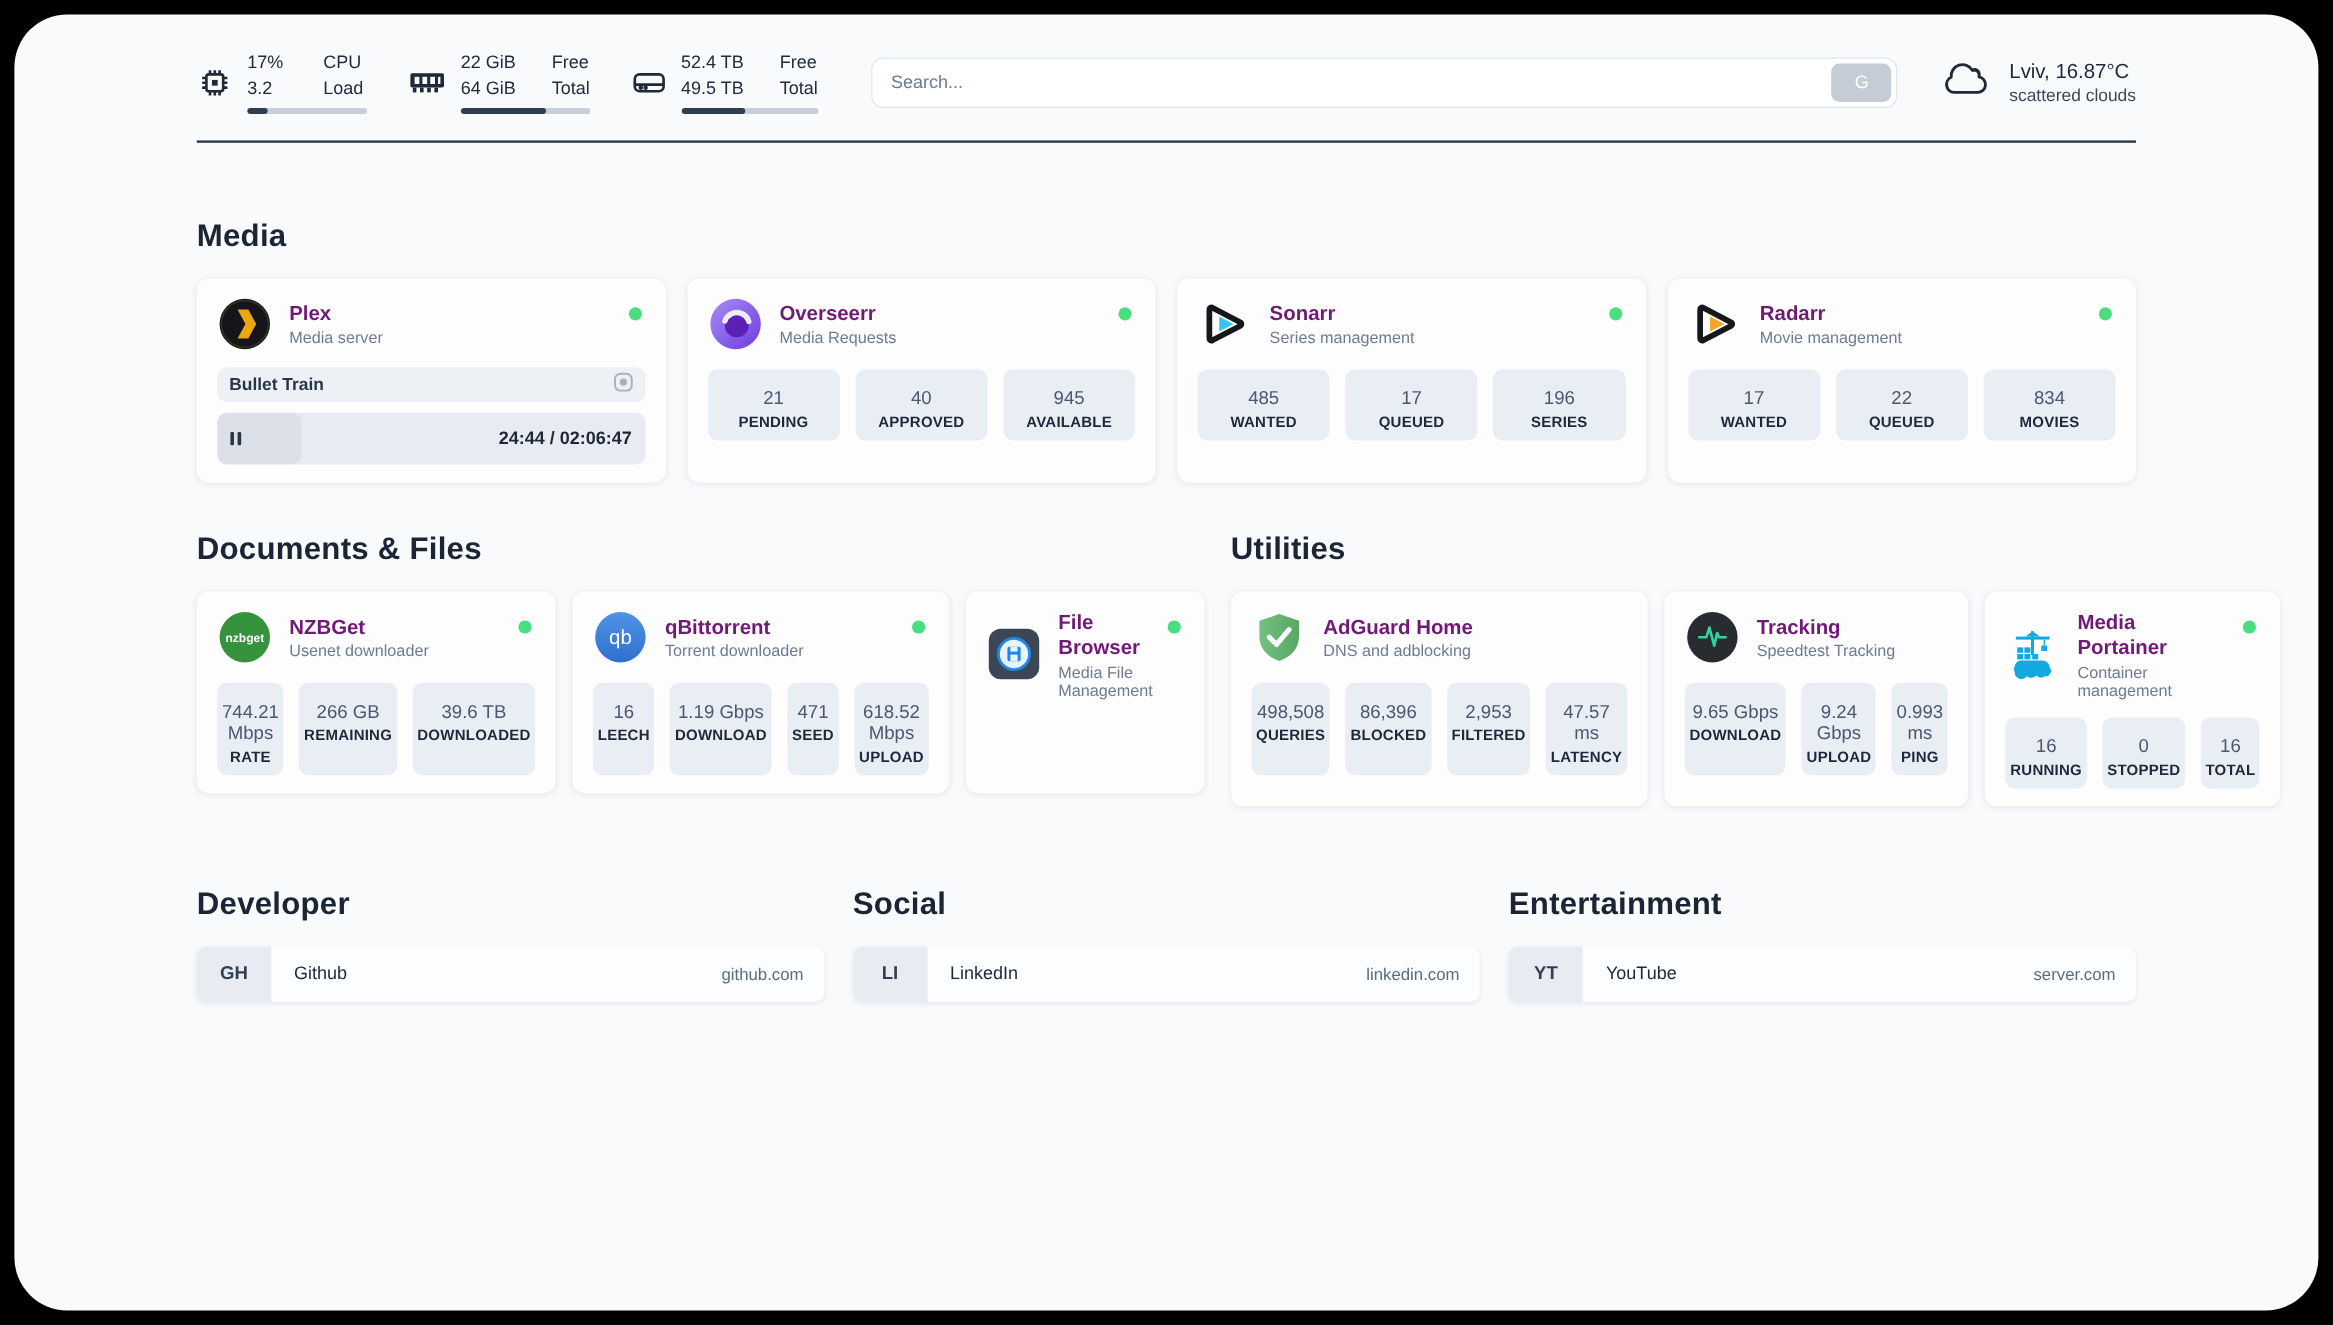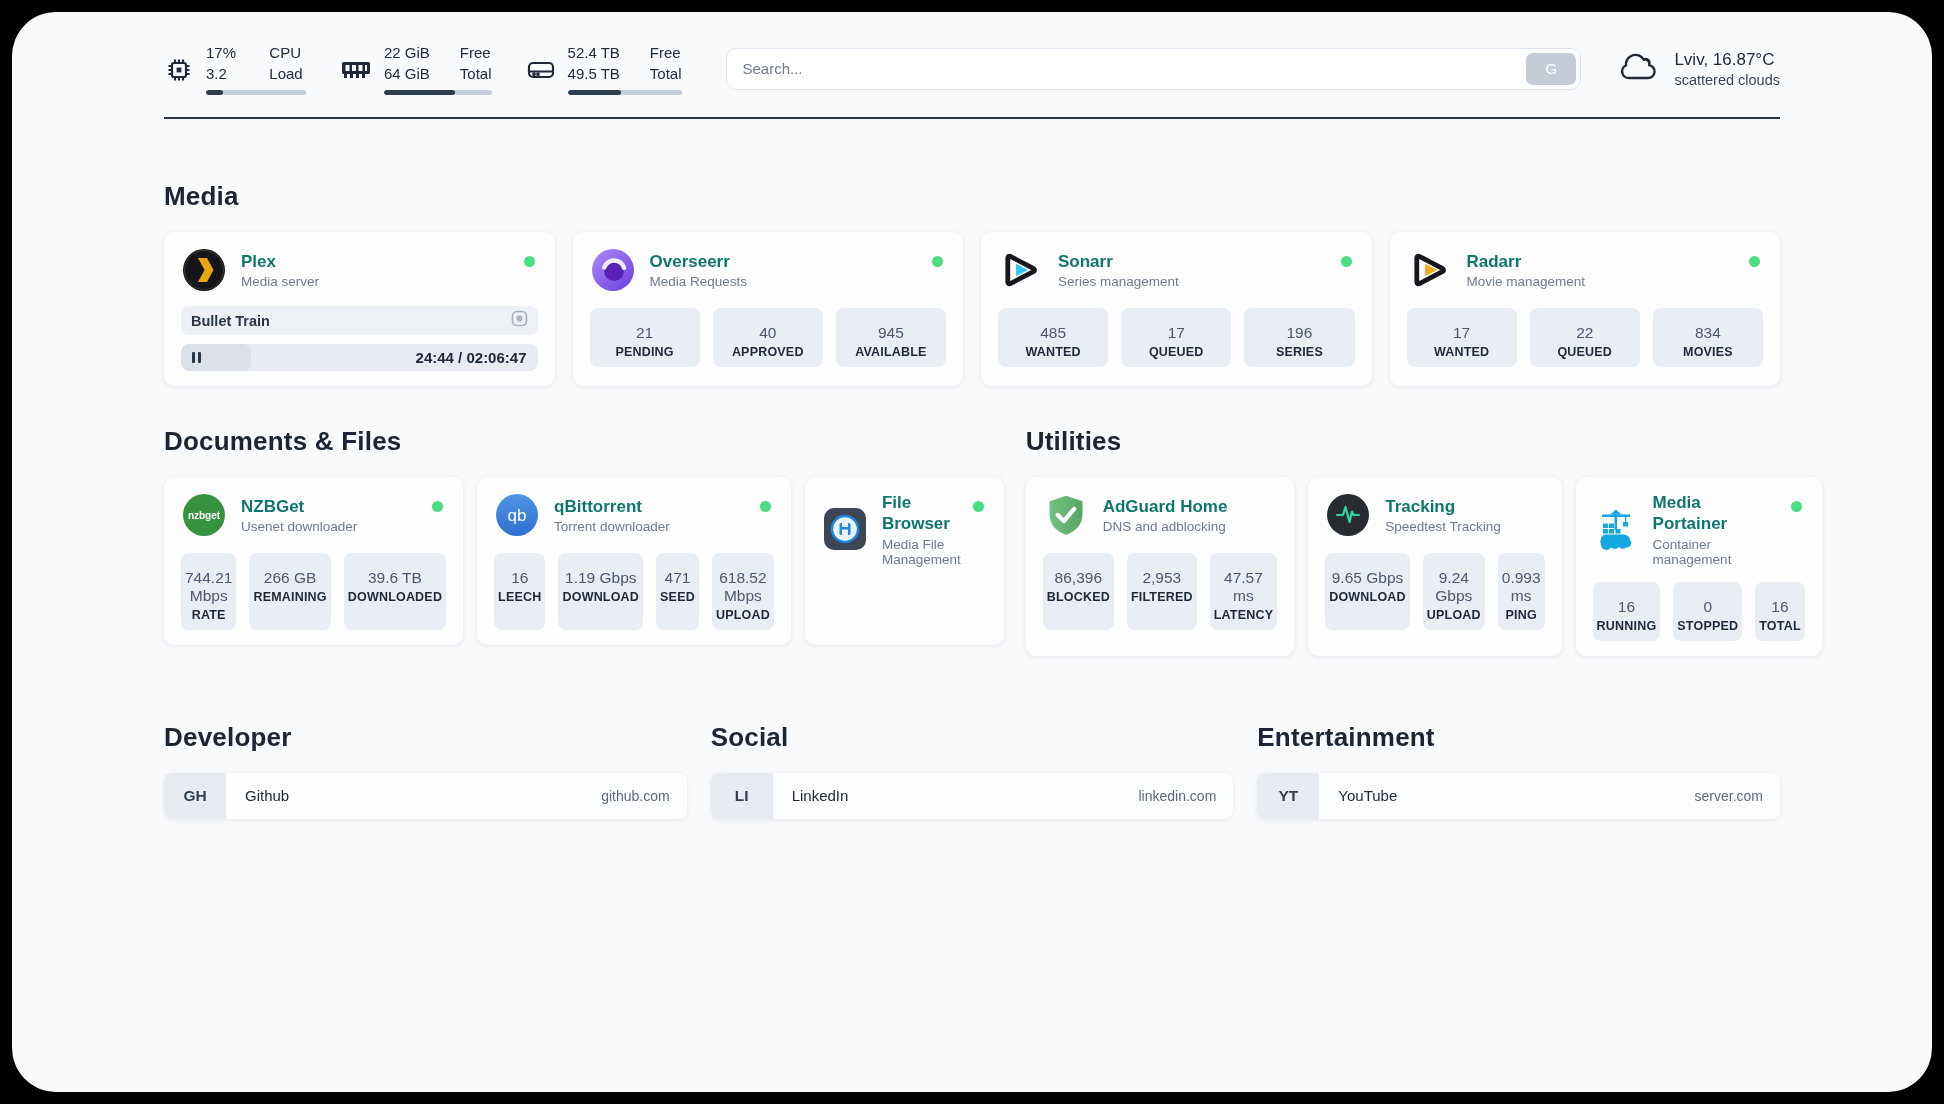--- a/index.html
+++ b/index.html
@@ -39,7 +39,7 @@
   .card { background:#fdfdfe; border-radius:10px; box-shadow:0 1px 5px rgba(20,30,60,.09);
           padding:15px 17px; position:relative; }
   .card-head { display:flex; align-items:center; gap:14px; padding-right:26px; }
-  .app-title { font-size:17px; font-weight:700; color:#0f766e; line-height:1.25; }
+  .app-title { font-size:17px; font-weight:700; color:#701a75; line-height:1.25; }
   .app-sub { font-size:13.5px; color:#6e7b91; margin-top:2px; }
   .dot { position:absolute; top:24px; right:20px; width:11px; height:11px; border-radius:50%;
          background:#4ade80; }

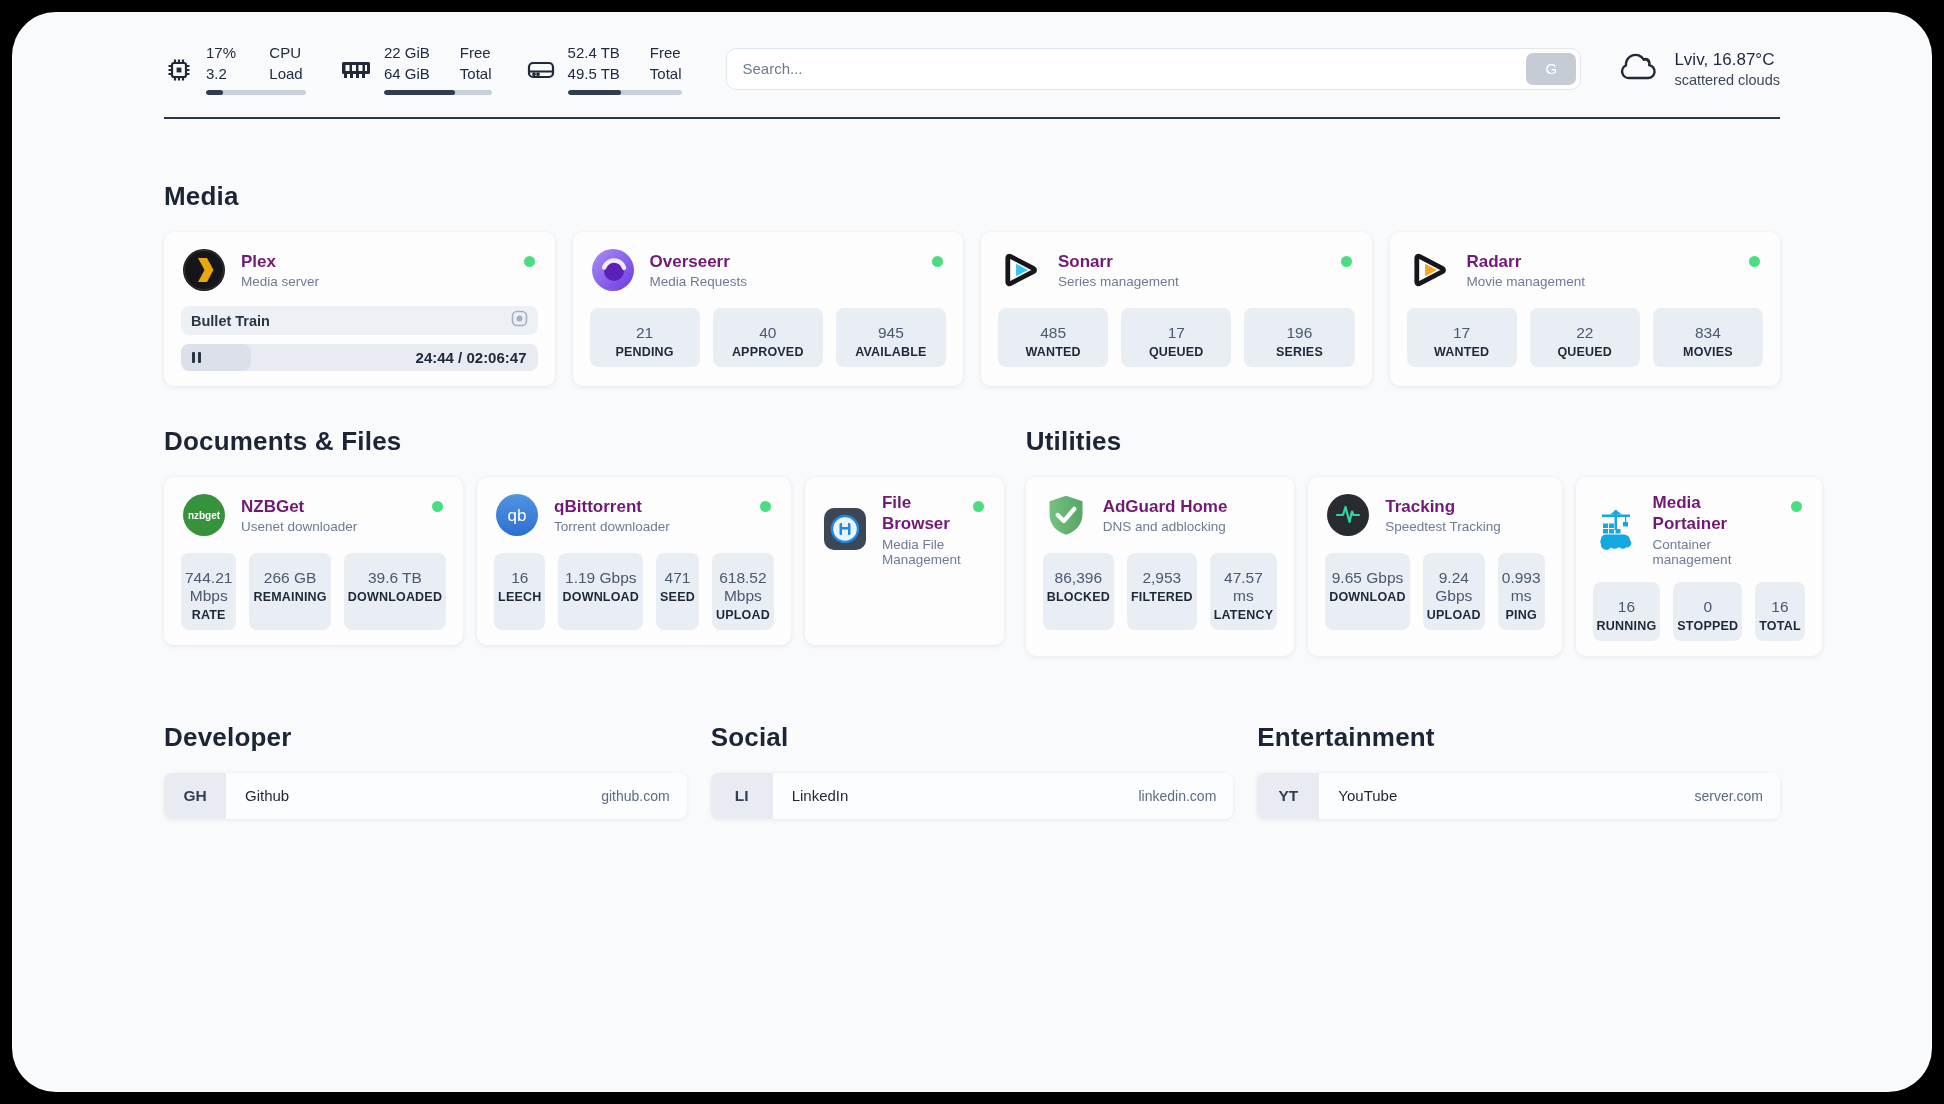--- a/index.html
+++ b/index.html
@@ -52,7 +52,7 @@
   .np-row { margin-top:13px; background:#edf0f5; border-radius:8px; height:29px;
             display:flex; align-items:center; justify-content:space-between; padding:0 10px; }
   .np-title { font-size:14.5px; font-weight:700; color:#2a3648; }
-  .pl-row { margin-top:9px; background:#e8ecf2; border-radius:8px; height:27px; position:relative;
+  .pl-row { margin-top:9px; background:#e8ecf2; border-radius:8px; height:43px; position:relative;
             overflow:hidden; }
   .pl-fill { position:absolute; left:0; top:0; bottom:0; background:#dbe0e9; border-radius:8px; }
   .pl-inner { position:absolute; inset:0; display:flex; align-items:center;

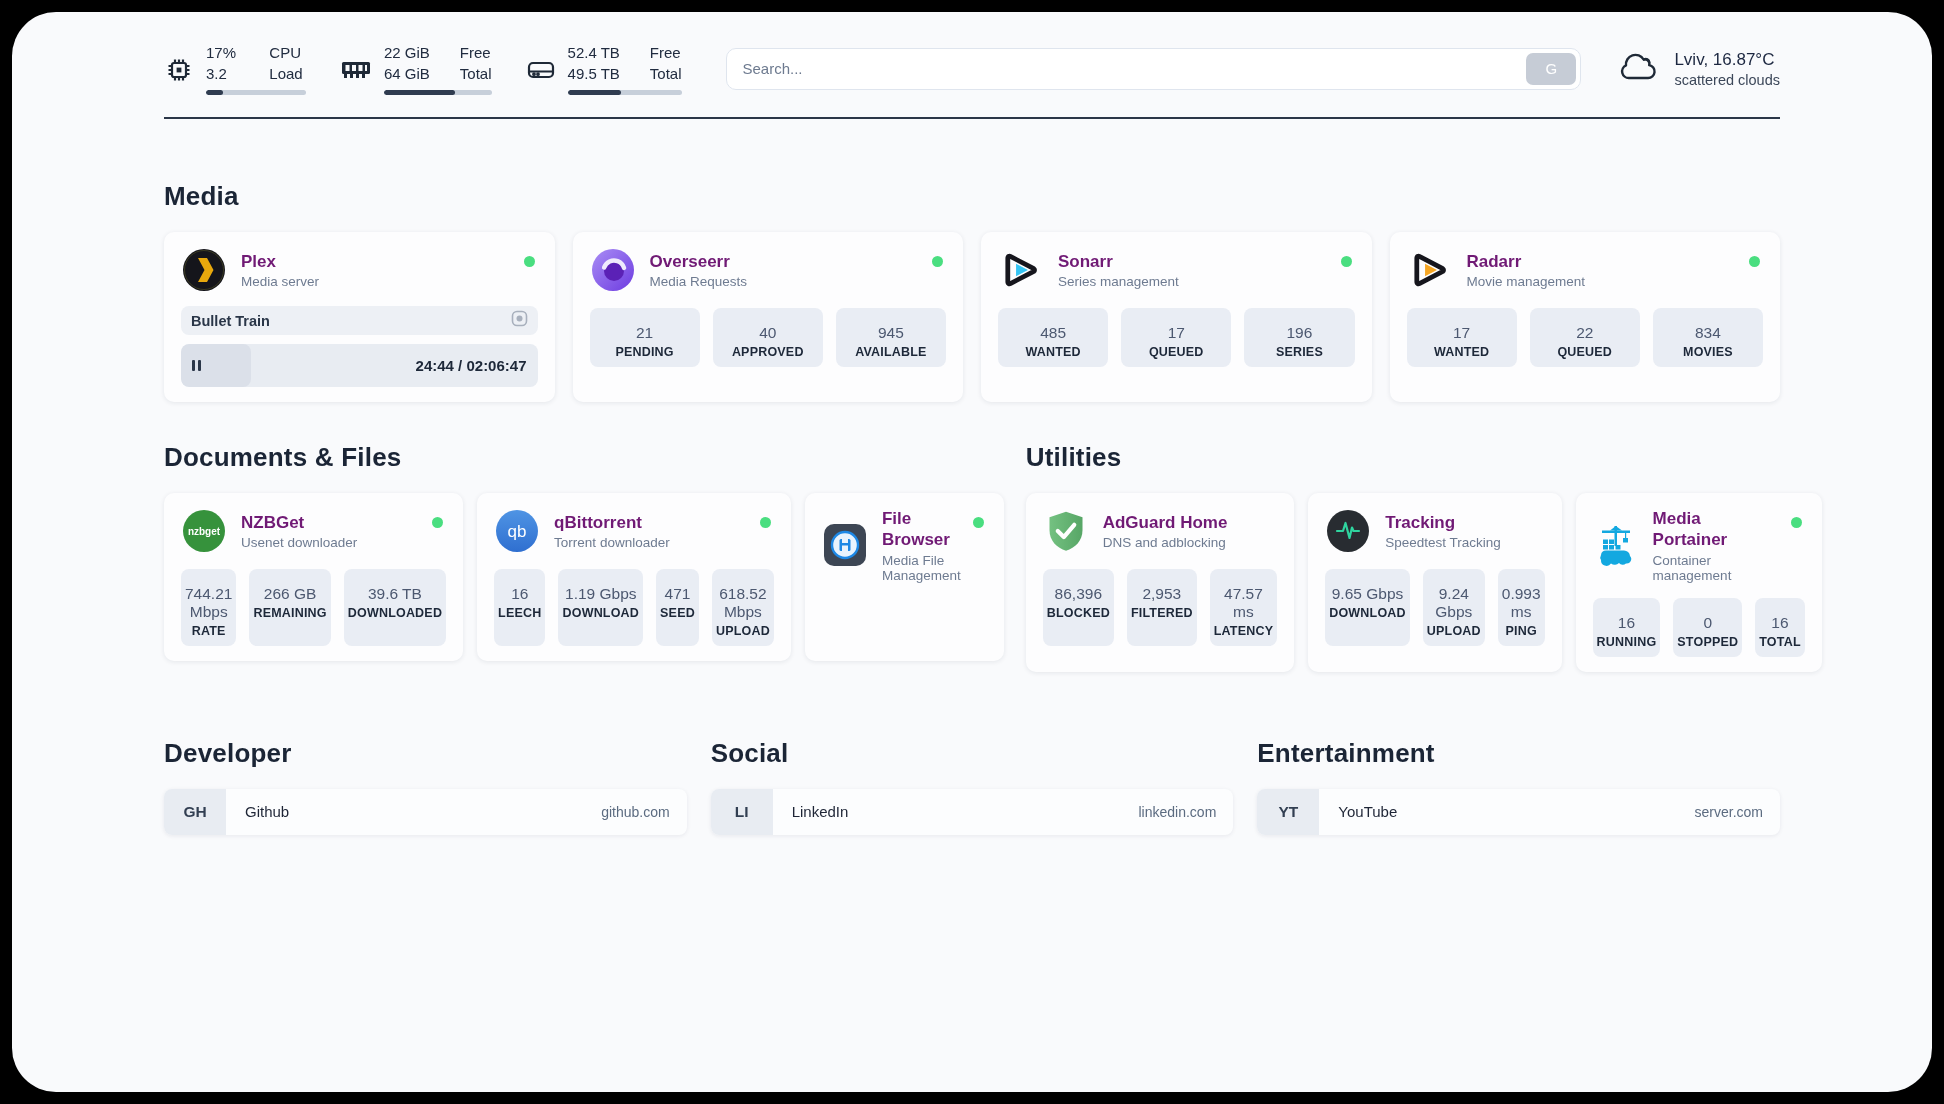--- a/index.html
+++ b/index.html
@@ -432,6 +432,10 @@
           </div>
           <div class="stats-row">
             <div class="statbox">
+              <div class="v">498,508</div>
+              <div class="l">QUERIES</div>
+            </div>
+            <div class="statbox">
               <div class="v">86,396</div>
               <div class="l">BLOCKED</div>
             </div>

